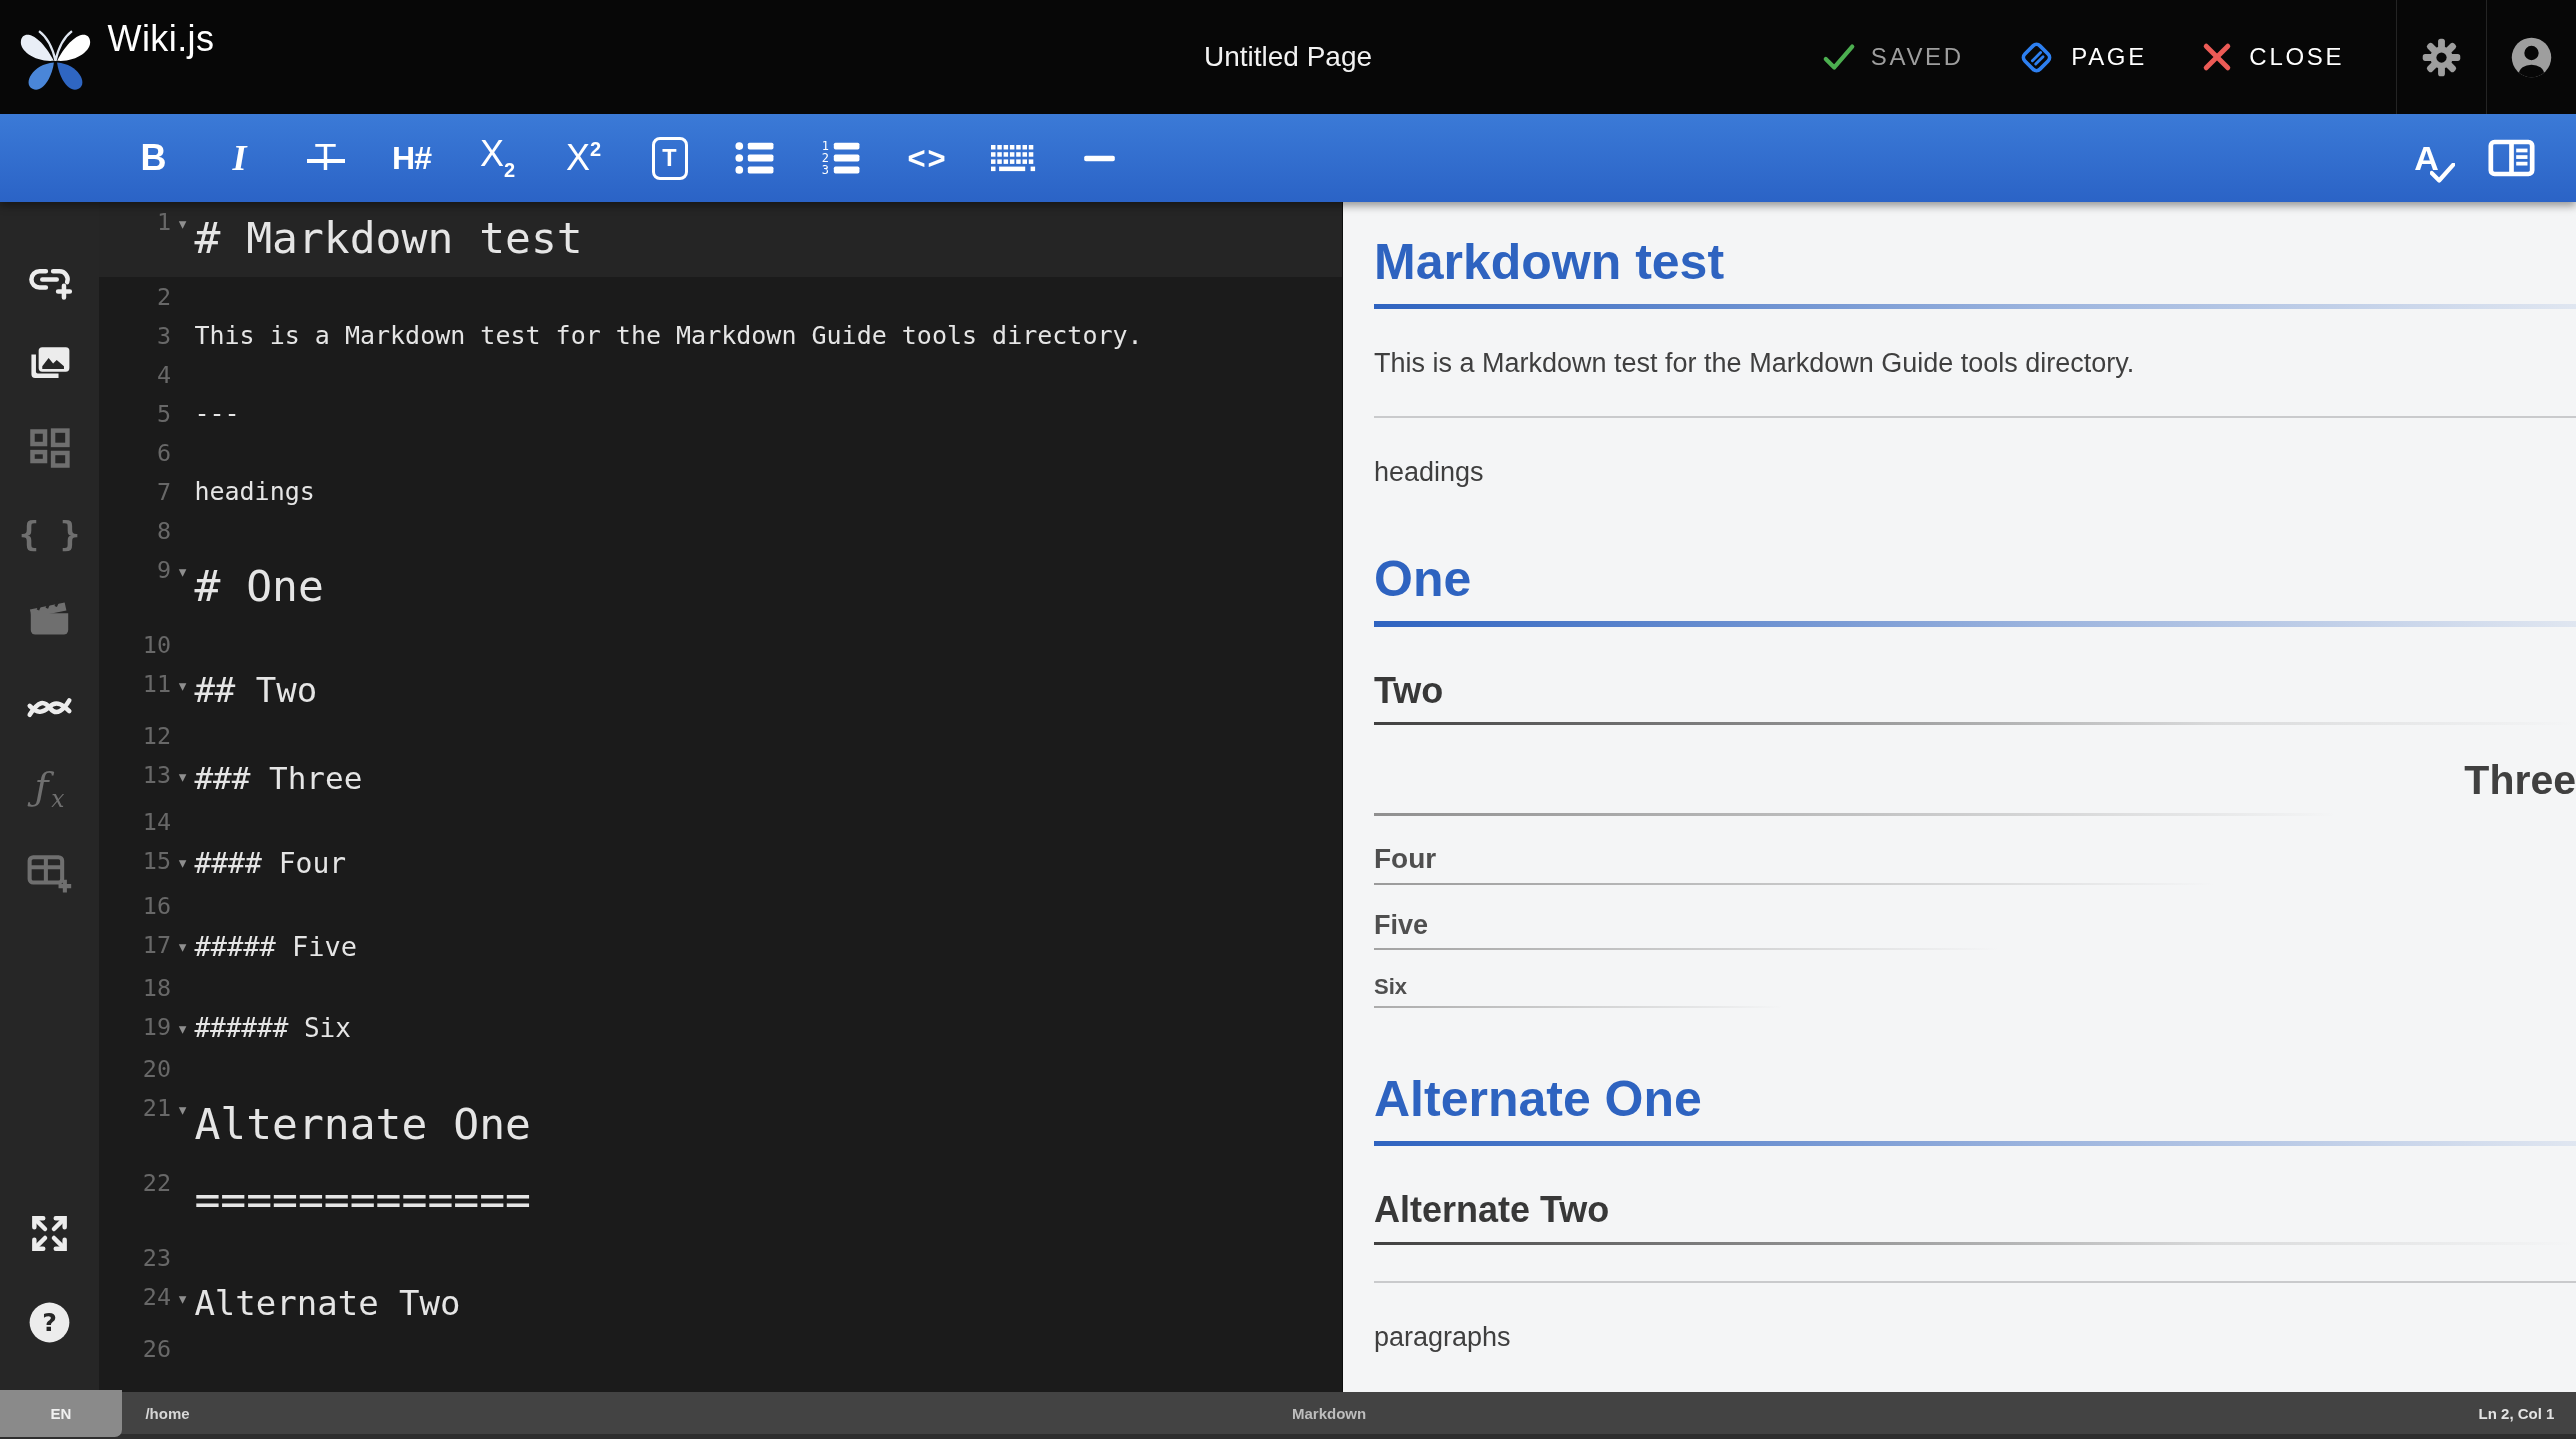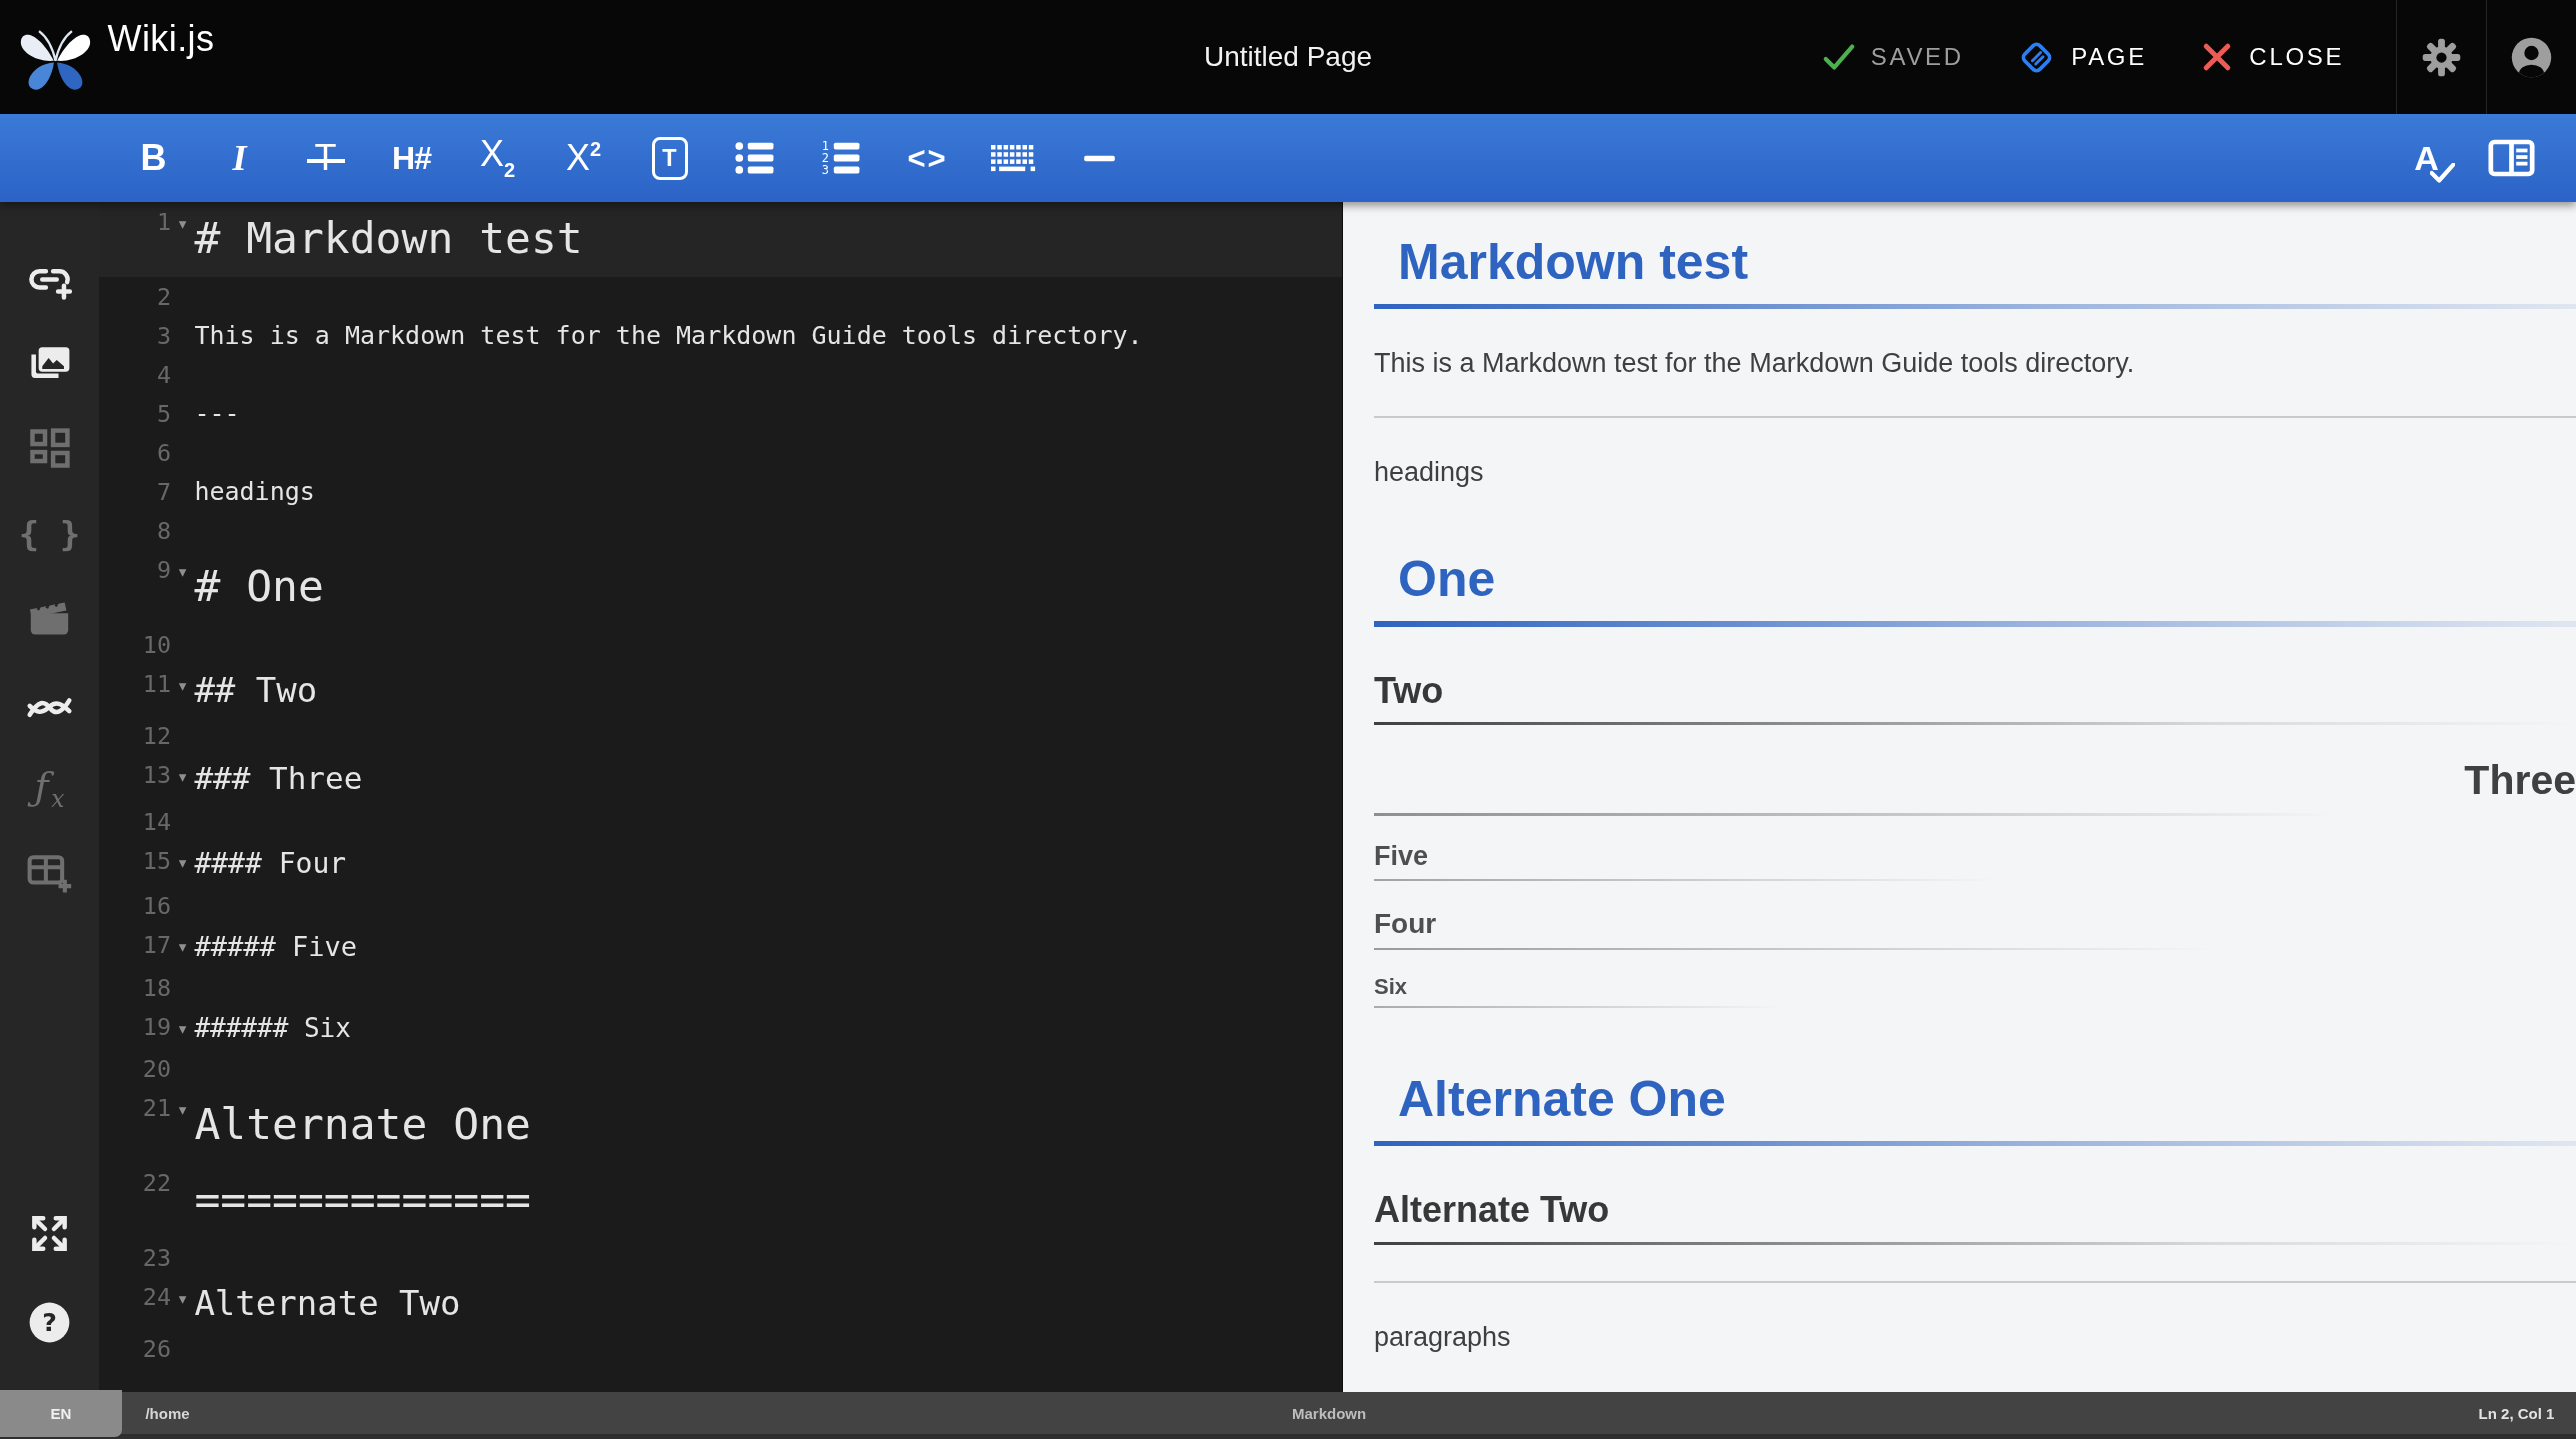--- a/index.html
+++ b/index.html
@@ -72,7 +72,7 @@
   .pv-content > :first-child { margin-top:0 !important; }
   .pv-hwrap { margin-right:0; }
   .pv-h { font-weight:700; line-height:1.15; }
-  .pv-h1w { margin-top:63px; } .pv-h1 { font-size:50px; color:#2e63c0;margin-left:24px; }
+  .pv-h1w { margin-top:63px; } .pv-h1 { font-size:50px; color:#2e63c0; }
   .pv-h2w { margin-top:43px; } .pv-h2 { font-size:36px; color:#383838; }
   .pv-h3w { margin-top:32px; } .pv-h3 { font-size:41px; color:#404040;text-align:right; }
   .pv-h4w { margin-top:27px; } .pv-h4 { font-size:28px; color:#4f4f4f; }

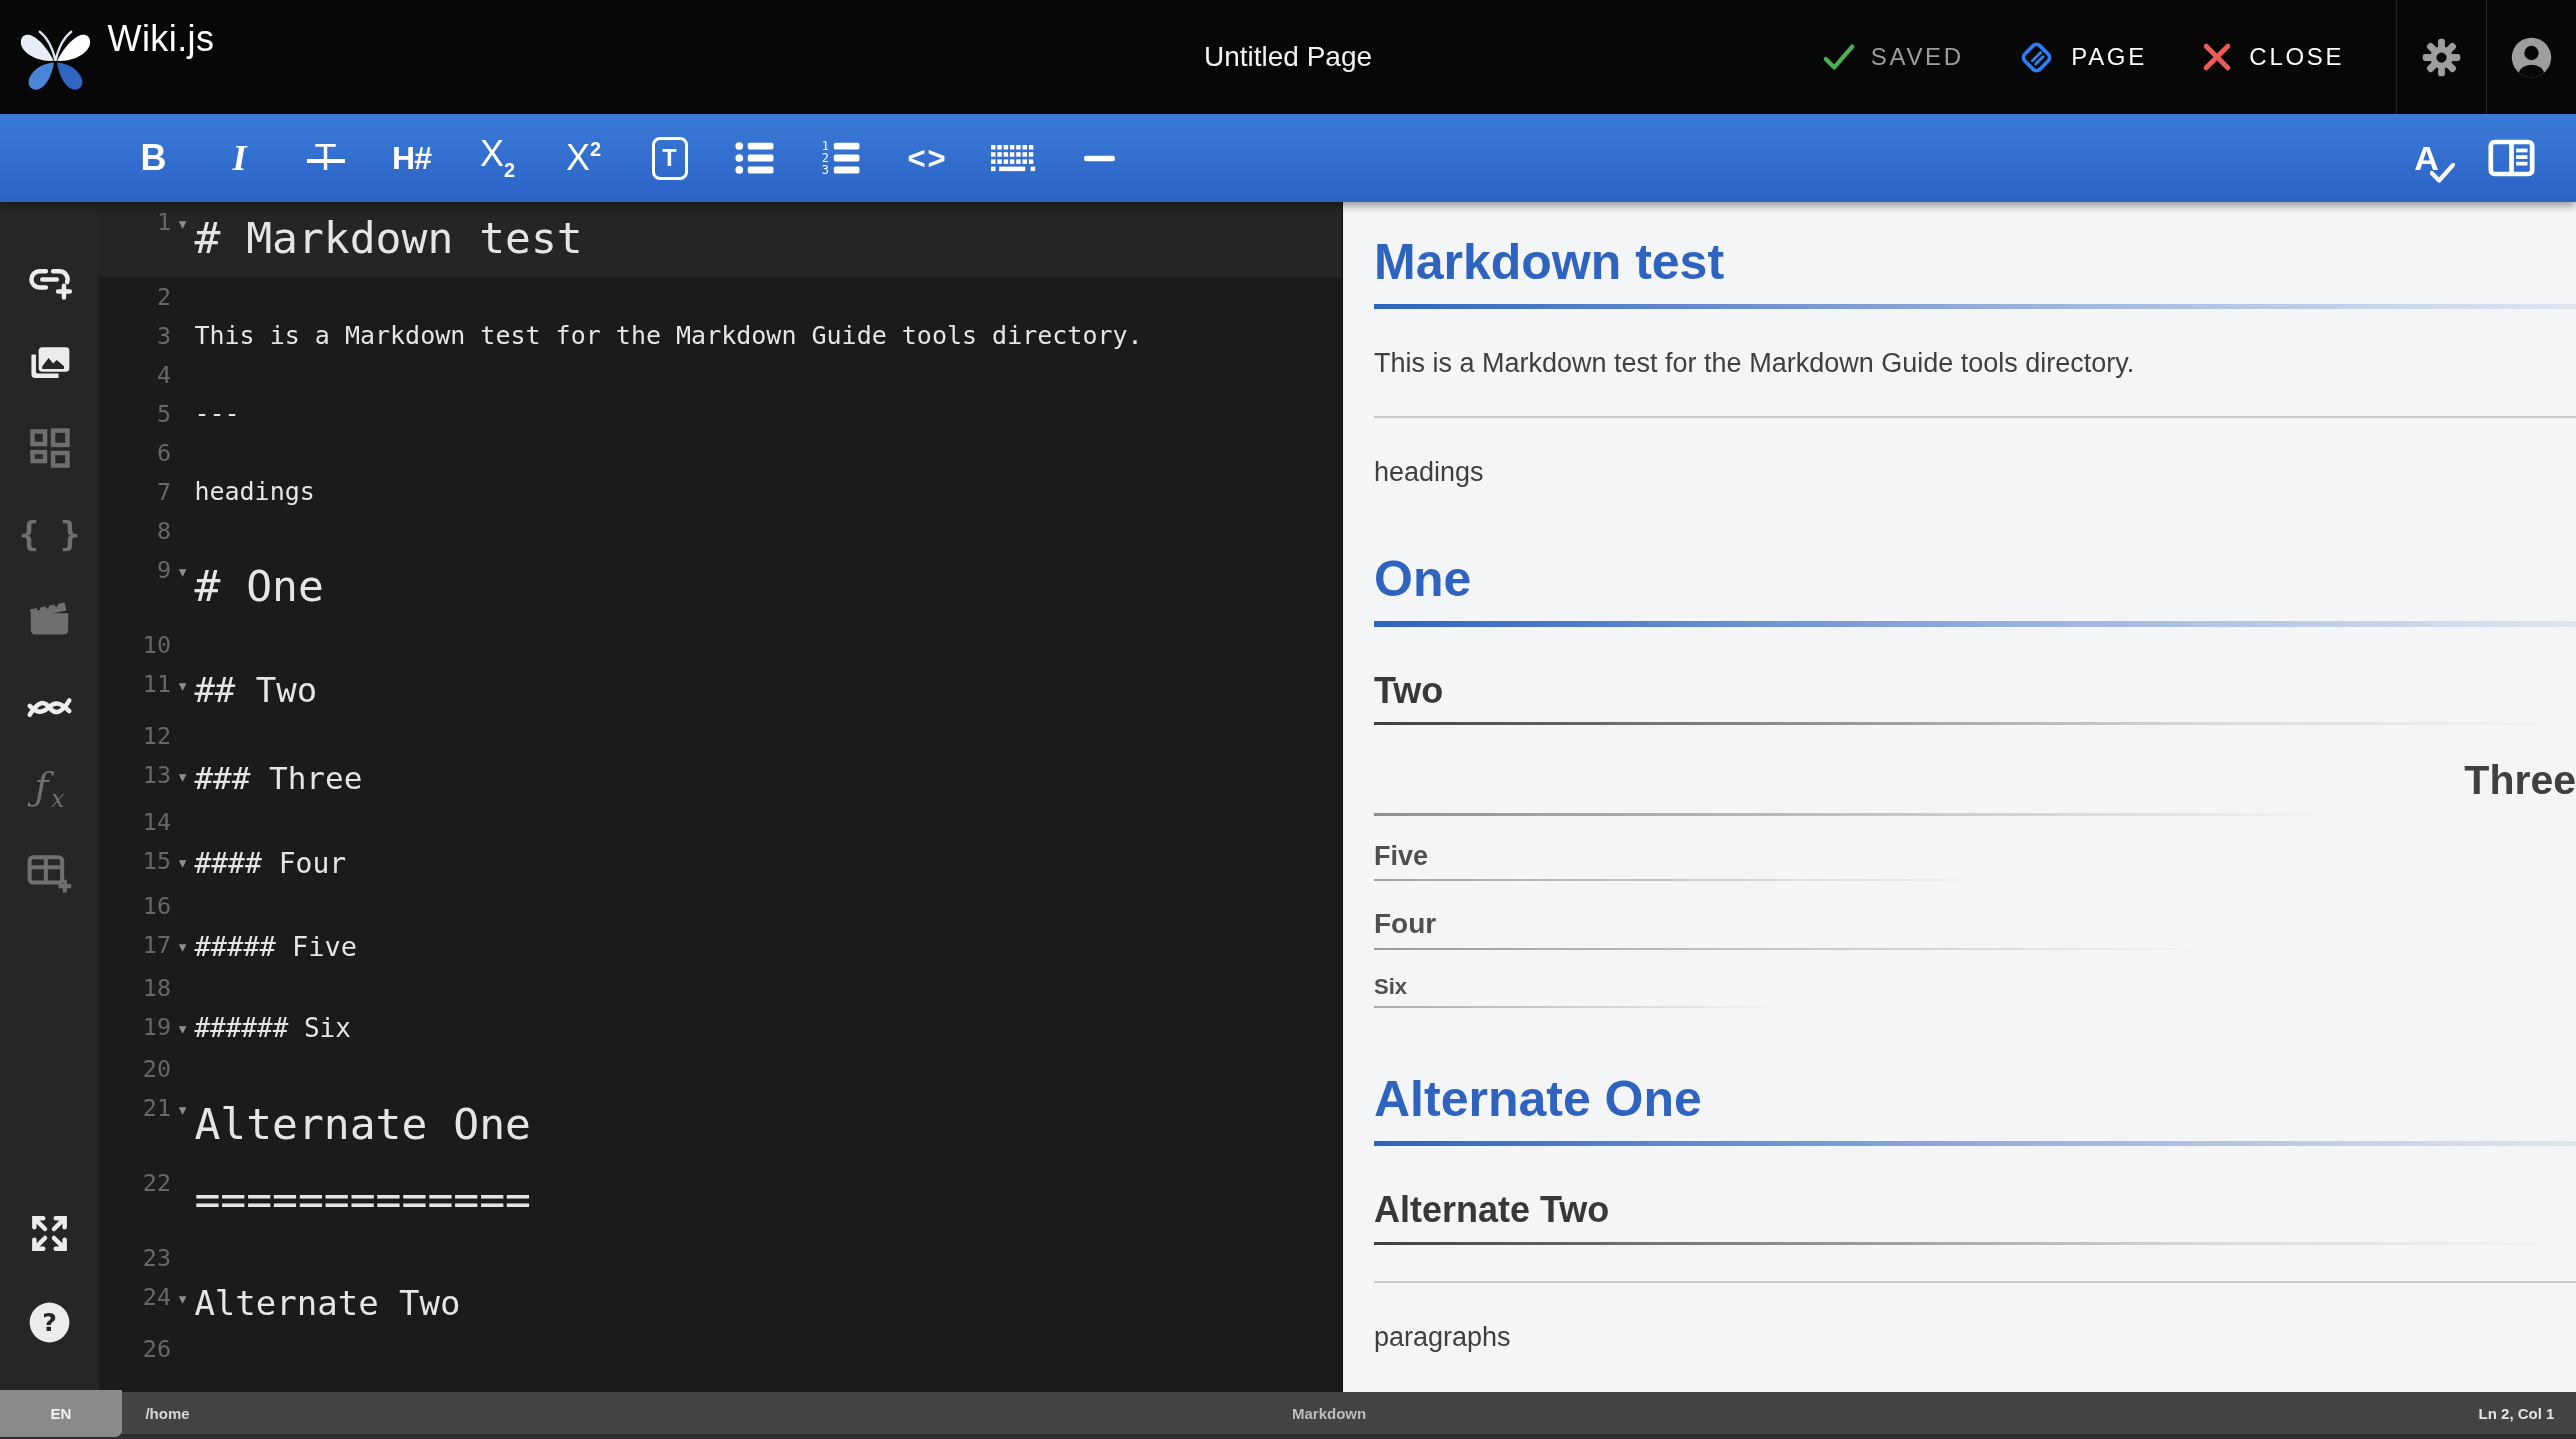--- a/index.html
+++ b/index.html
@@ -408,13 +408,13 @@
             <div class="pv-h pv-h3">Three</div>
             <div class="hrule h3"></div>
           </div>
+          <div class="pv-hwrap pv-h4w">
+            <div class="pv-h pv-h4">Four</div>
+            <div class="hrule h4"></div>
+          </div>
           <div class="pv-hwrap pv-h5w">
             <div class="pv-h pv-h5">Five</div>
             <div class="hrule h5"></div>
-          </div>
-          <div class="pv-hwrap pv-h4w">
-            <div class="pv-h pv-h4">Four</div>
-            <div class="hrule h4"></div>
           </div>
           <div class="pv-hwrap pv-h6w">
             <div class="pv-h pv-h6">Six</div>

